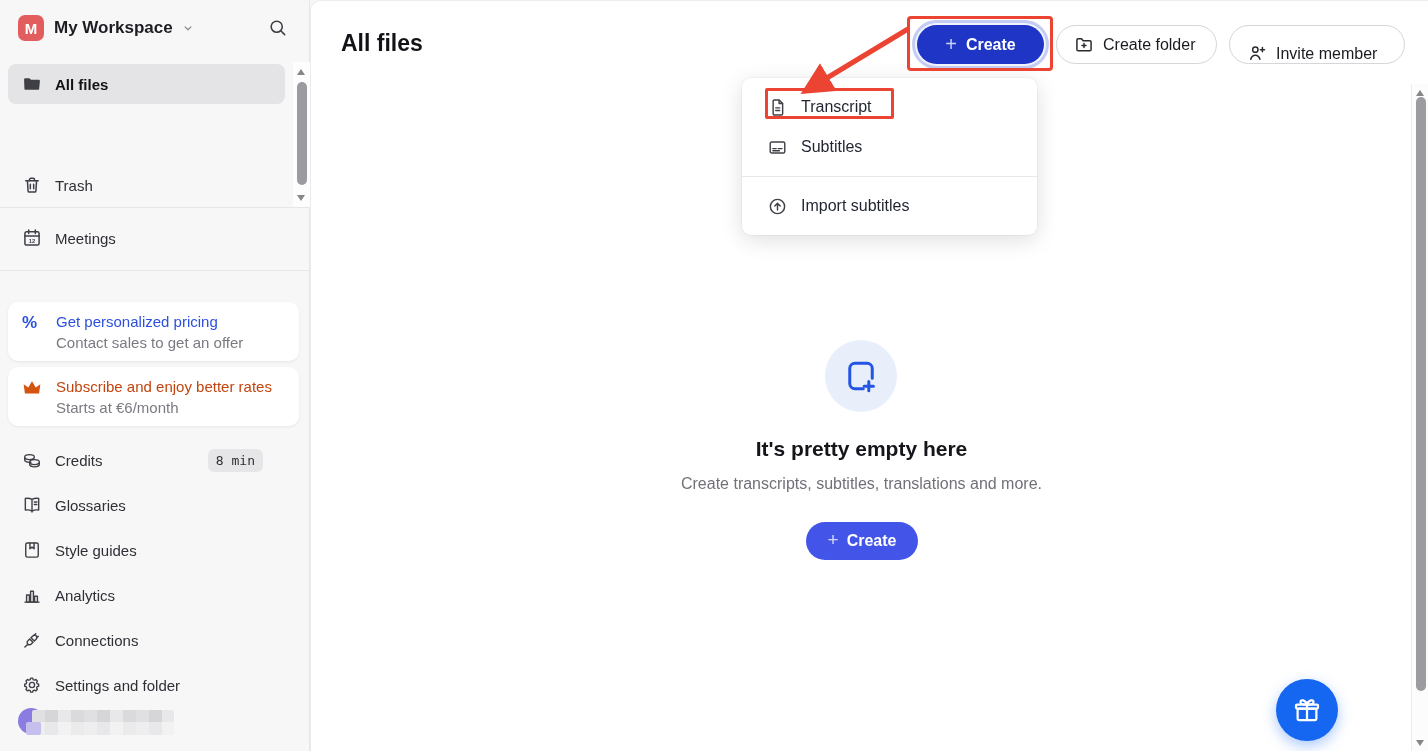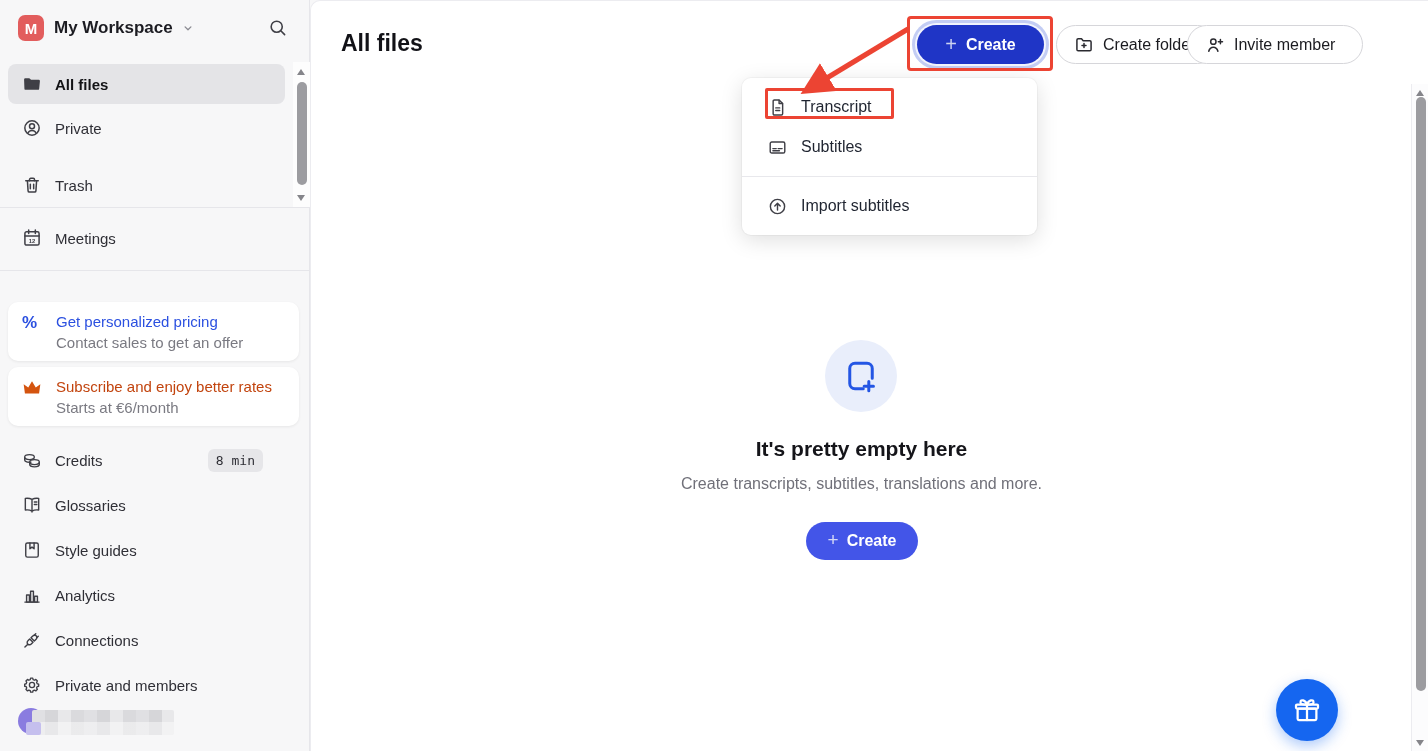--- a/index.html
+++ b/index.html
@@ -53,7 +53,7 @@
     box-shadow:0 0 0 2px #f2f4fd, 0 0 0 5px #c3cdf4; }
   .btn-create .plus { font-size:20px; font-weight:400; color:#ccd3f1; line-height:1; margin-top:-2px; }
   .btn-folder { left:745px; width:161px; padding-left:17px; }
-  .btn-invite { left:876px; width:176px; padding-left:17px; }
+  .btn-invite { left:918px; width:176px; padding-left:17px;align-items:flex-end; }
   .toolbar-btn .ic { width:20px; height:20px; color:#2a2a30; }
 
   .table-header { position:absolute; left:0; top:93px; width:calc(100% - 17px); height:35px; border-bottom:1px solid #ececf0; }

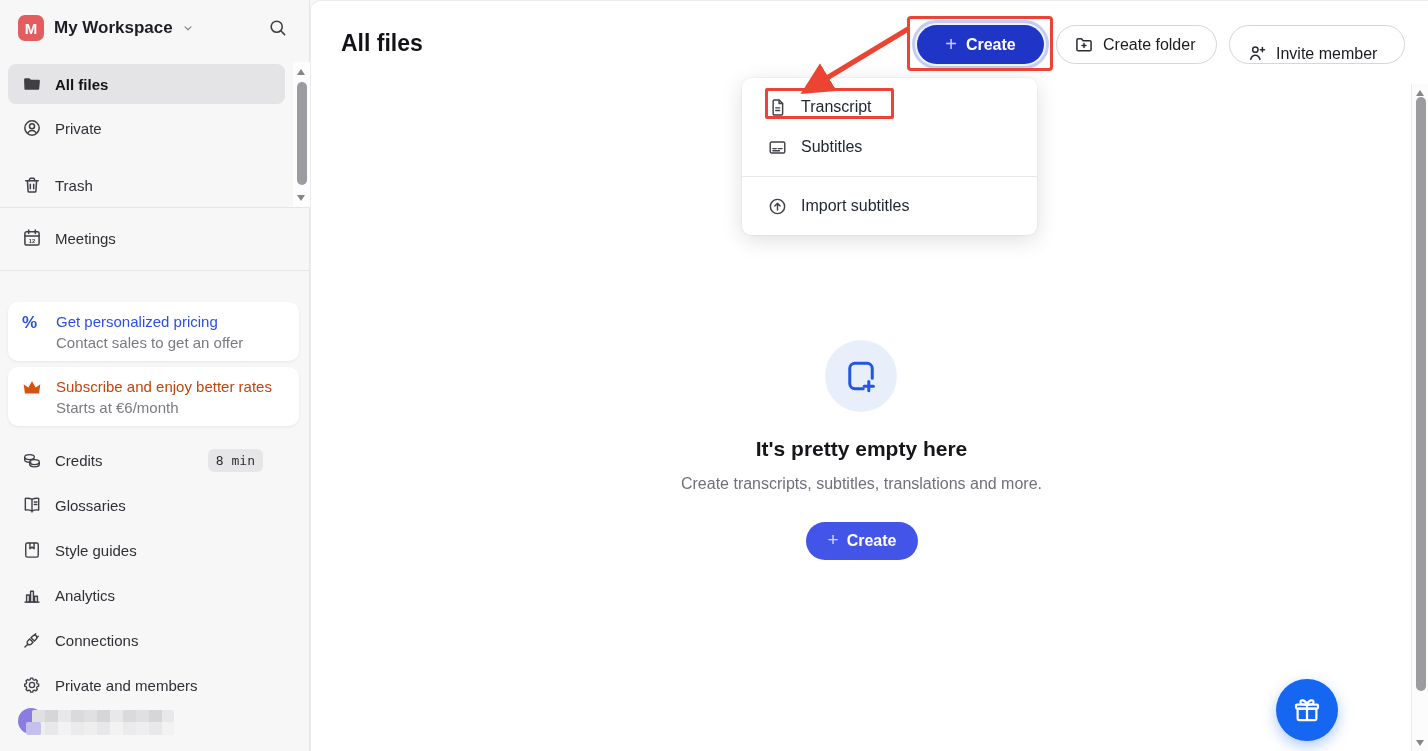--- a/index.html
+++ b/index.html
@@ -119,16 +119,6 @@
         </svg>
     </span>
     <span>All files</span>
-  </div>
-  <div class="nav-item" style="top:108px;">
-    <span class="ic">
-      <svg width="20" height="20" viewBox="0 0 24 24" fill="none" stroke="currentColor" stroke-width="1.8" stroke-linecap="round">
-          <circle cx="12" cy="12" r="8.6"></circle>
-          <circle cx="12" cy="10" r="3"></circle>
-          <path d="M6.9 18.3c1.2-2.1 3-3.2 5.1-3.2s3.9 1.1 5.1 3.2"></path>
-        </svg>
-    </span>
-    <span>Private</span>
   </div>
   <div class="nav-item" style="top:165px;">
     <span class="ic">

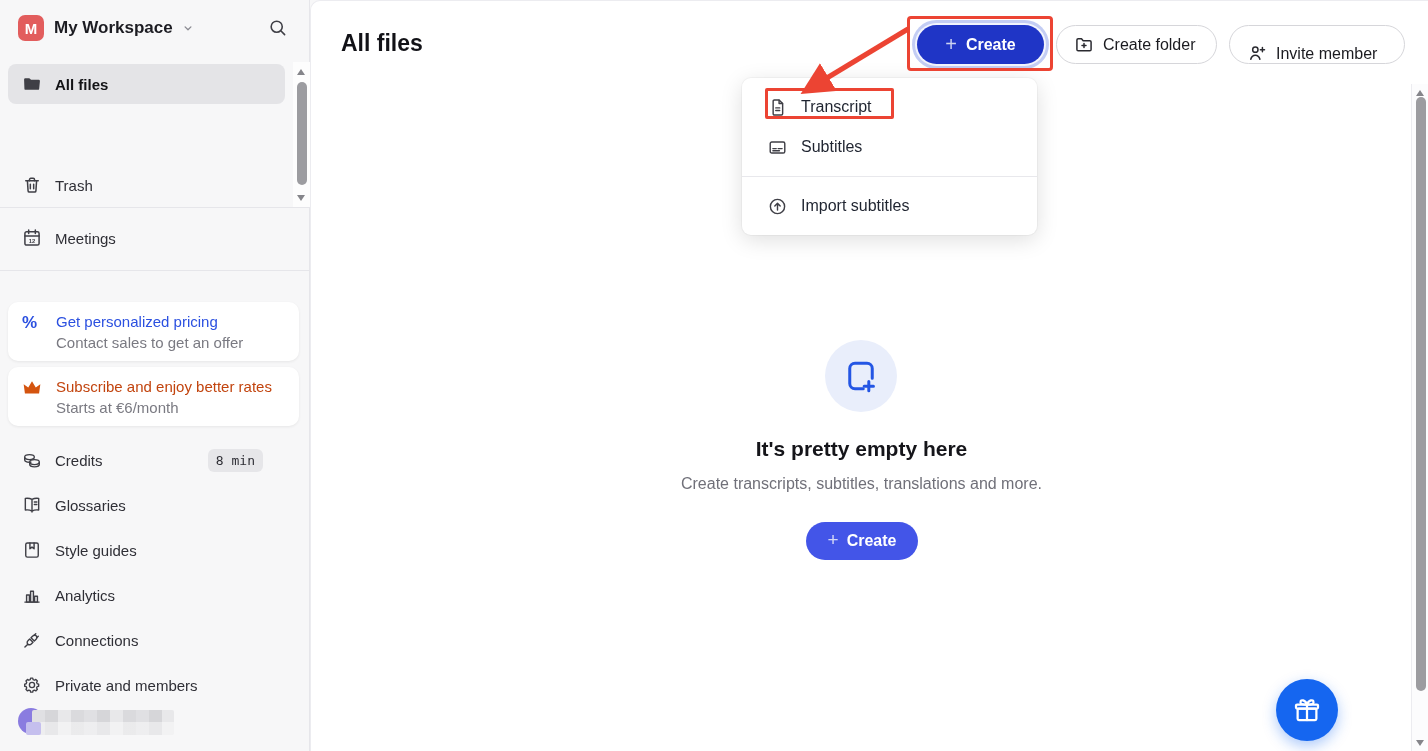--- a/index.html
+++ b/index.html
@@ -235,7 +235,7 @@
           <path d="M10.3 3.8l-.4 1.8-1.7.7-1.6-1-1.9 1.9 1 1.6-.7 1.7-1.8.4v2.6l1.8.4.7 1.7-1 1.6 1.9 1.9 1.6-1 1.7.7.4 1.8h2.6l.4-1.8 1.7-.7 1.6 1 1.9-1.9-1-1.6.7-1.7 1.8-.4v-2.6l-1.8-.4-.7-1.7 1-1.6-1.9-1.9-1.6 1-1.7-.7-.4-1.8z"></path>
         </svg>
     </span>
-    <span>Private and members</span>
+    <span>Settings and folder</span>
   </div>
 
   <div class="user-row">

